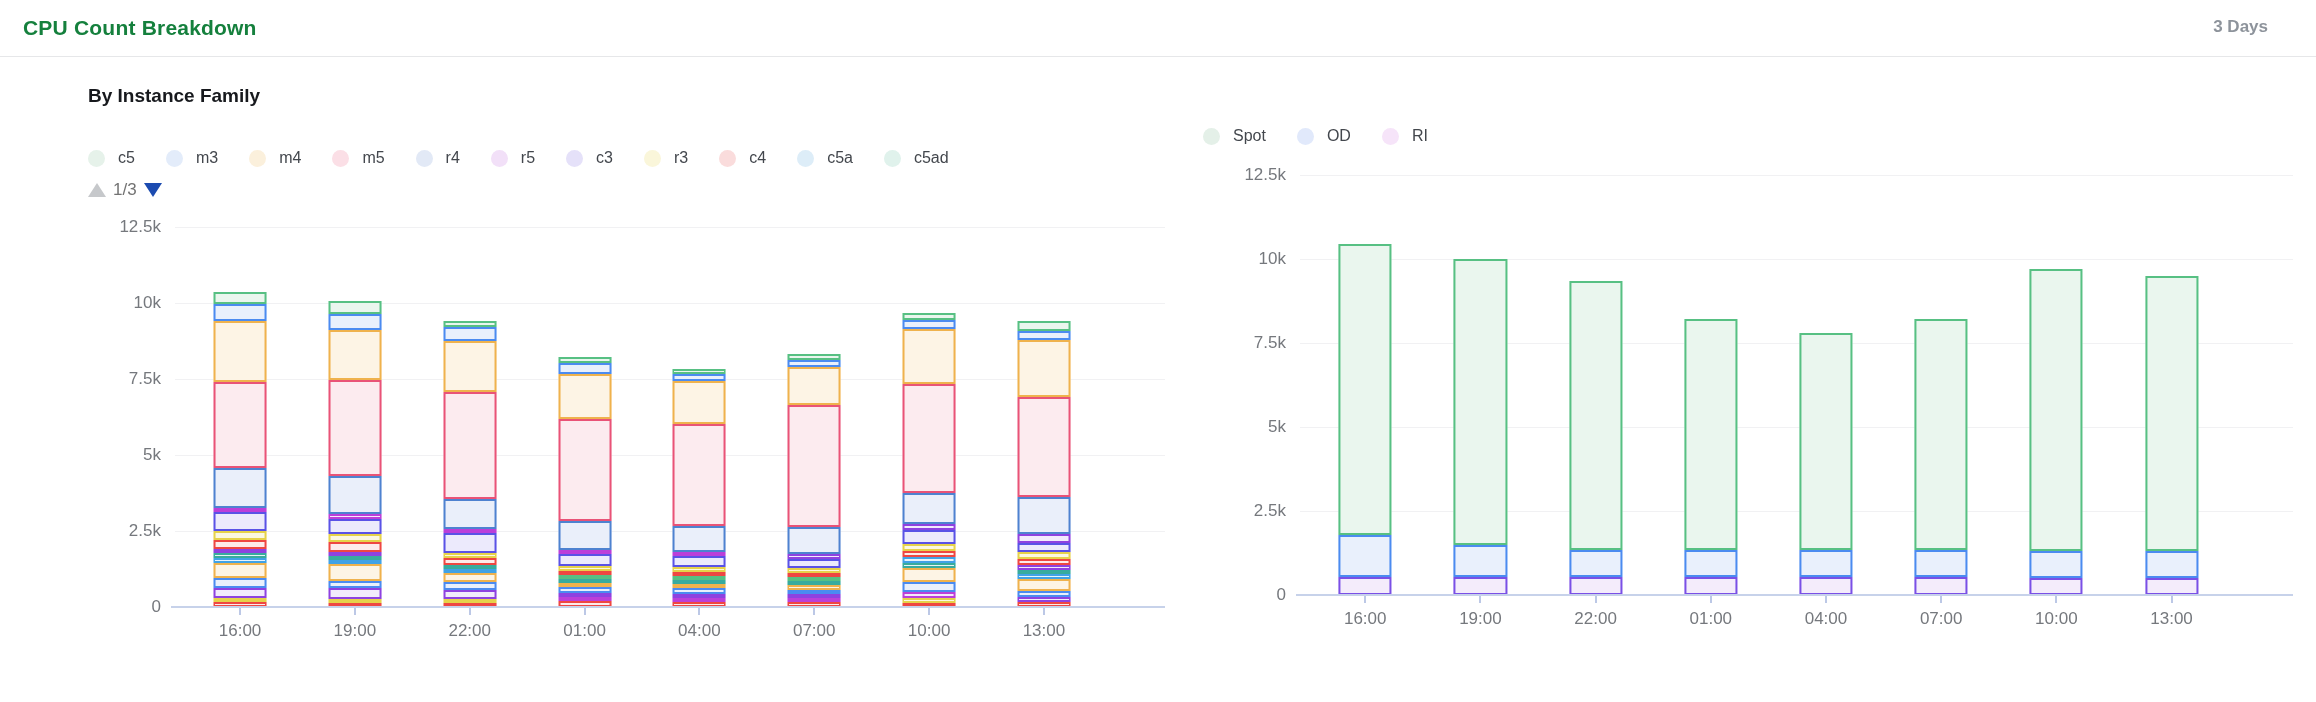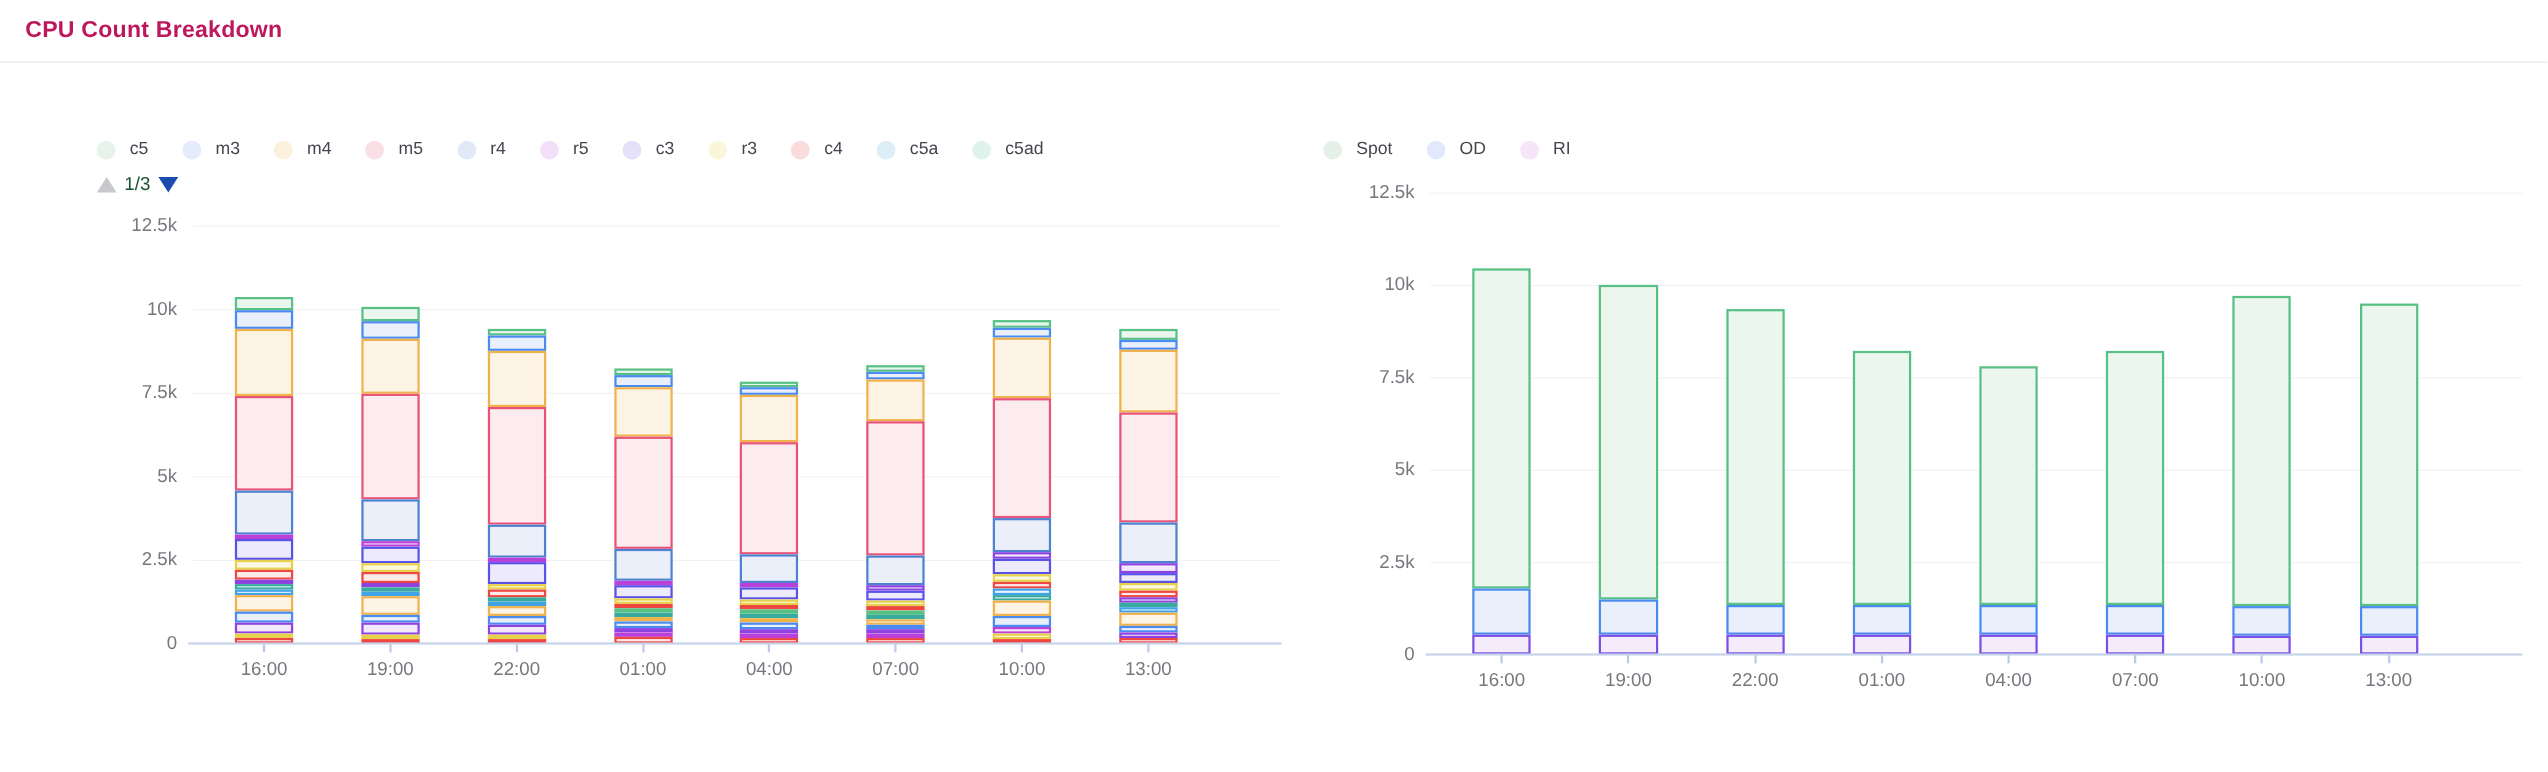--- a/index.html
+++ b/index.html
@@ -9,7 +9,7 @@
   
   .header { height:57px; display:flex; align-items:stretch; justify-content:space-between;
             border-bottom:1px solid #e6e7e9; }
-  .header-title { font-size:21px; font-weight:bold; color:#be185d; align-self:center;
+  .header-title { font-size:21px; font-weight:bold; color:#15803d; align-self:center;
                   padding-left:23px; letter-spacing:.2px;text-align:center; }
   .tabs { display:flex; align-items:stretch; margin-right:6px; }
   .tab { display:flex; align-items:center; justify-content:center; padding:0 42px;

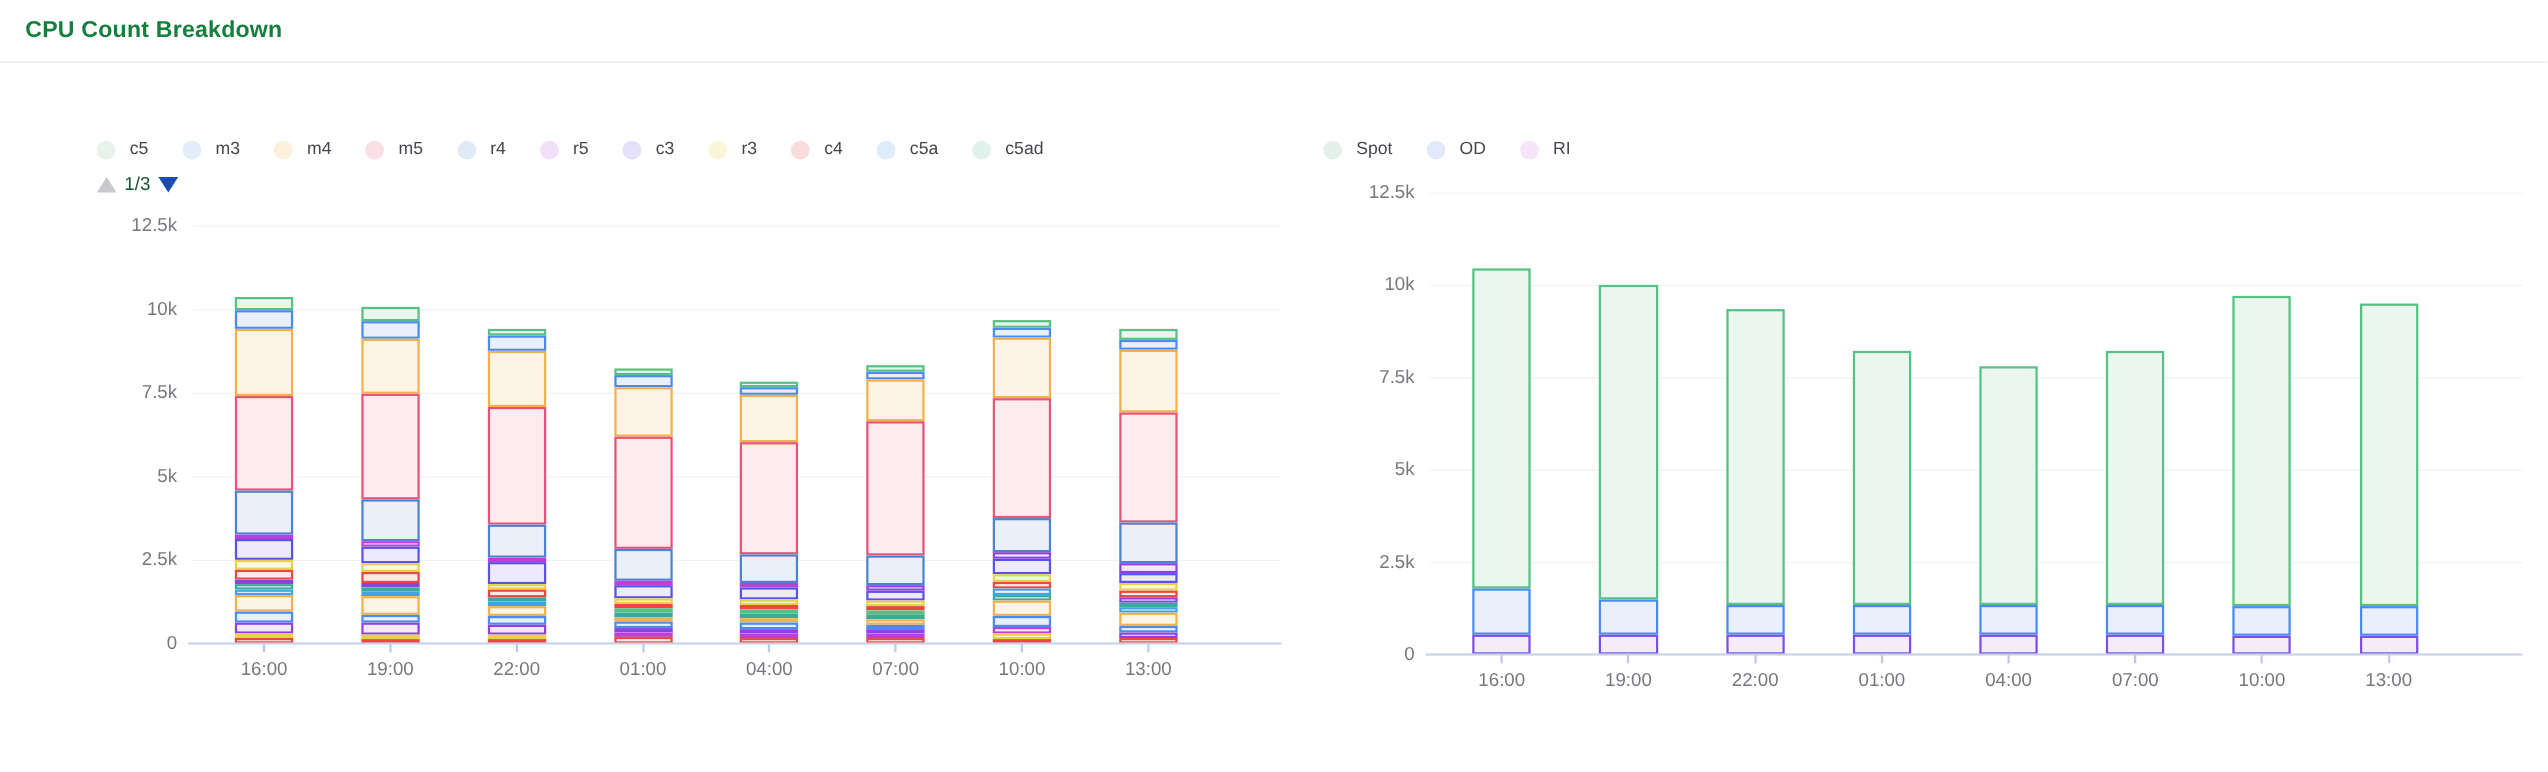--- a/index.html
+++ b/index.html
@@ -57,6 +57,7 @@
 <div class="header">
   <div class="header-title">CPU Count Breakdown</div>
   <div class="tabs">
+    <div class="tab">3 Days</div>
   </div>
 </div>
 

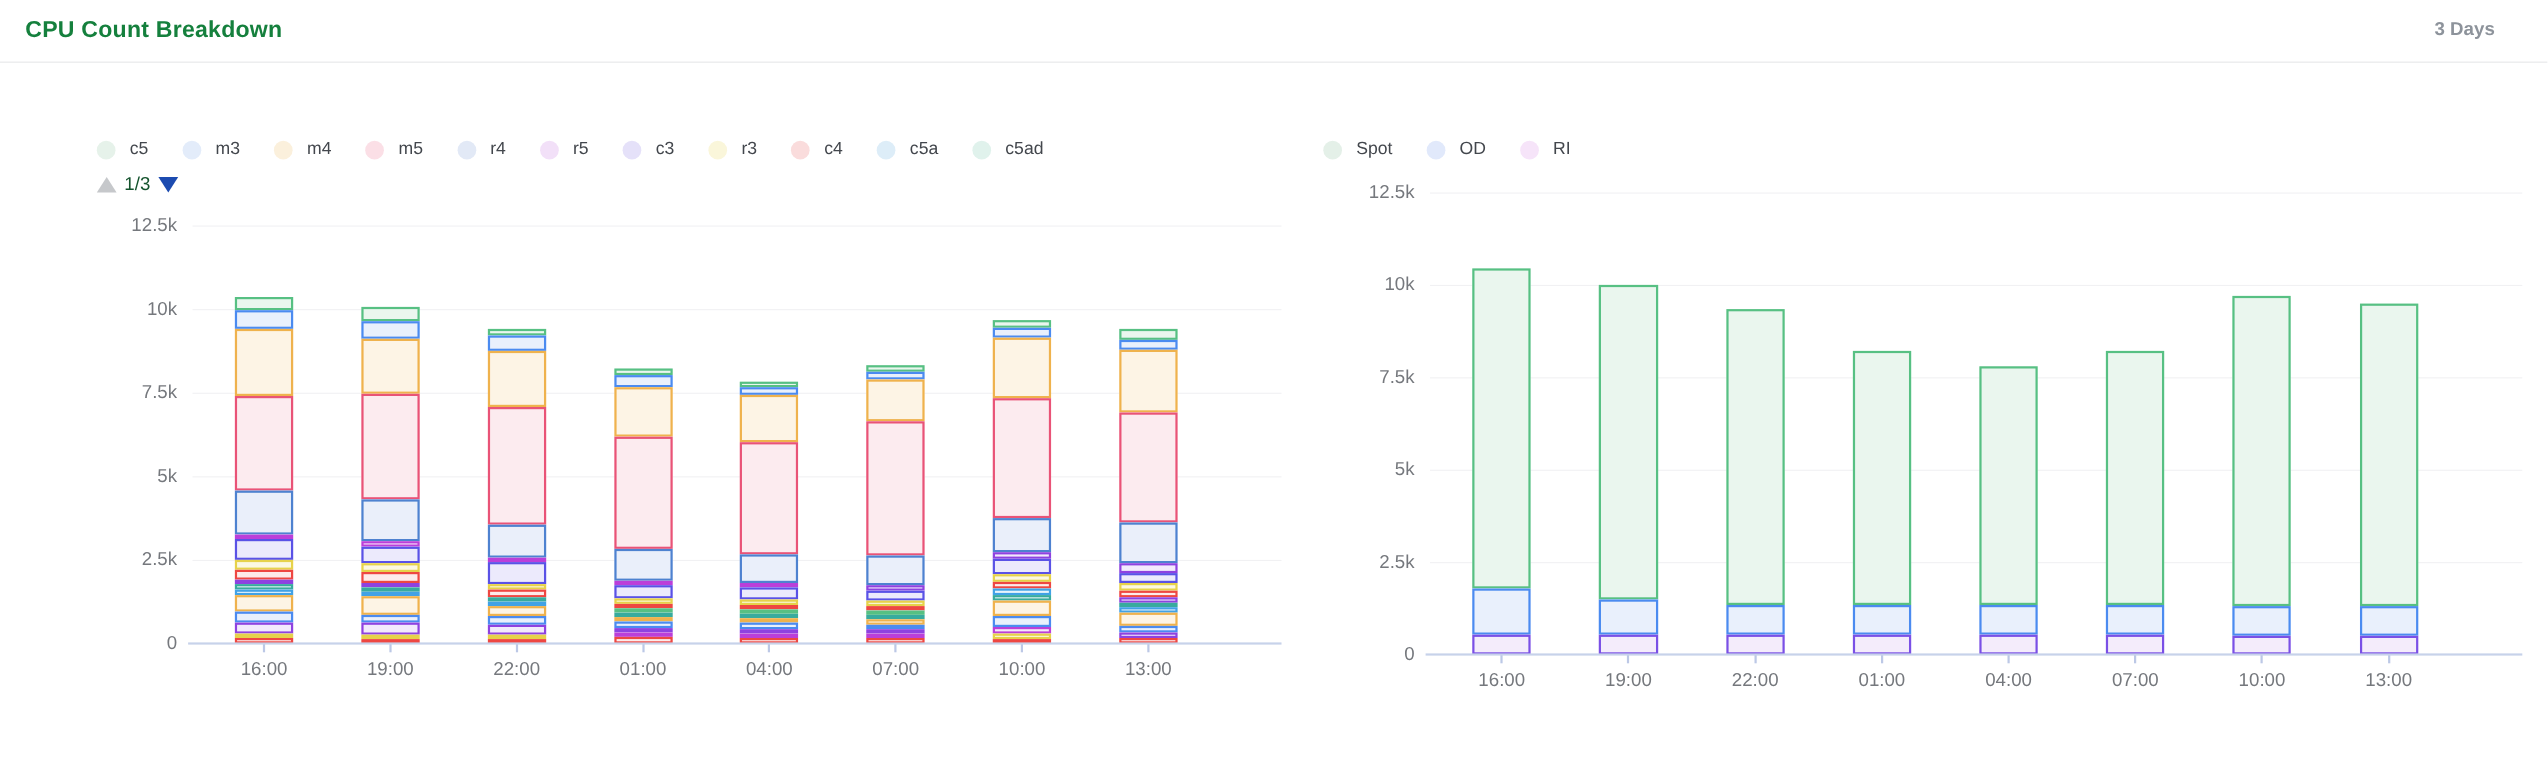--- a/index.html
+++ b/index.html
@@ -64,6 +64,7 @@
 <div class="panels">
 
   <div class="panel panel-left">
+    <div class="panel-title">By Instance Family</div>
     <div class="legend" id="legend-left">
         <span class="legend-item">
           <span class="legend-dot" style="background: rgb(230, 242, 234);"></span>

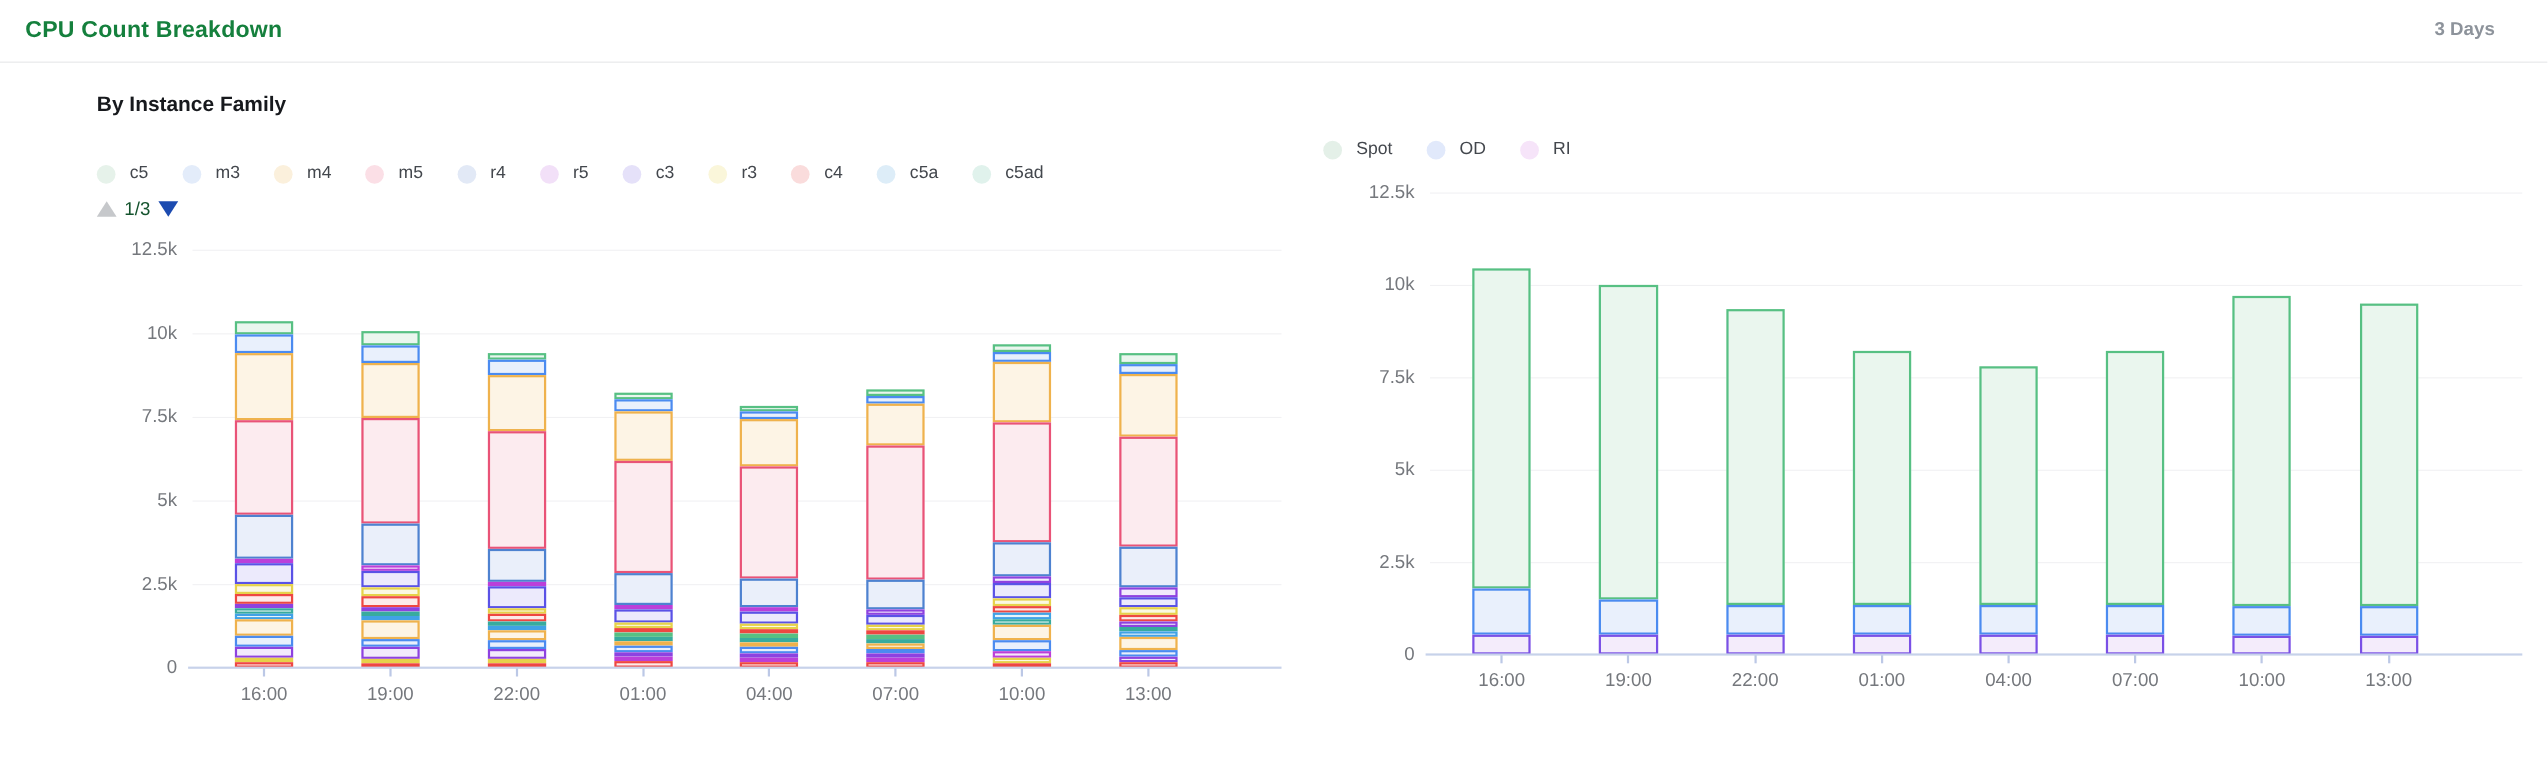--- a/index.html
+++ b/index.html
@@ -35,7 +35,7 @@
   .tri { width:0; height:0; border-left:9px solid transparent; border-right:9px solid transparent; cursor:pointer; }
   .tri-up { border-bottom:14px solid #c6c8cb; margin-right:7px; }
   .tri-down { border-top:14px solid #1c4bb0; margin-left:7px; }
-  .pager-label { font-size:17px; color:#14532d; }
+  .pager-label { font-size:17px; color:#737373; }
 
   
   .plot { position:relative; margin-left:87px; margin-right:23px; }

